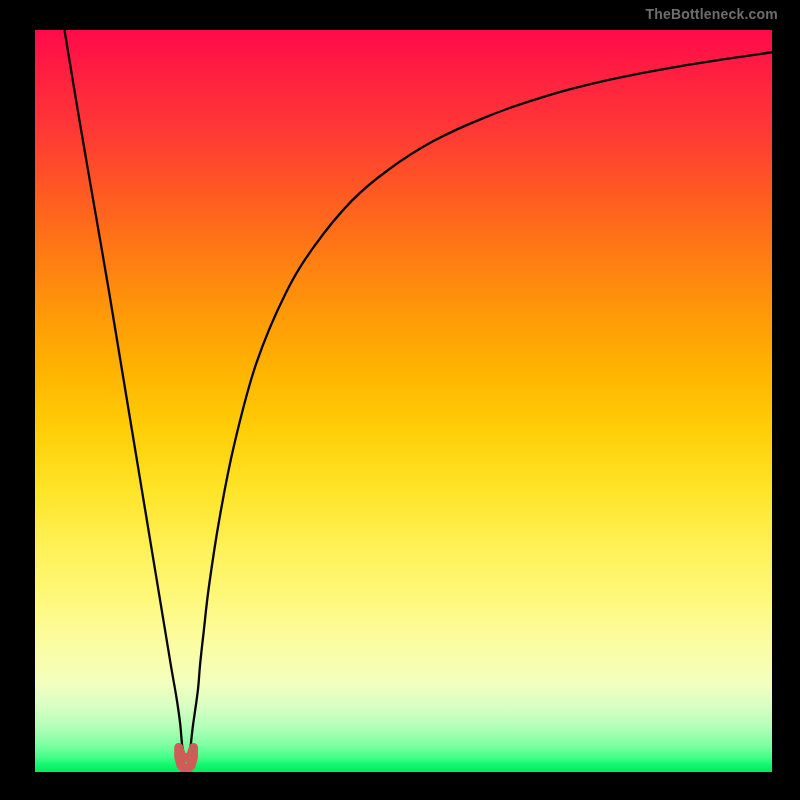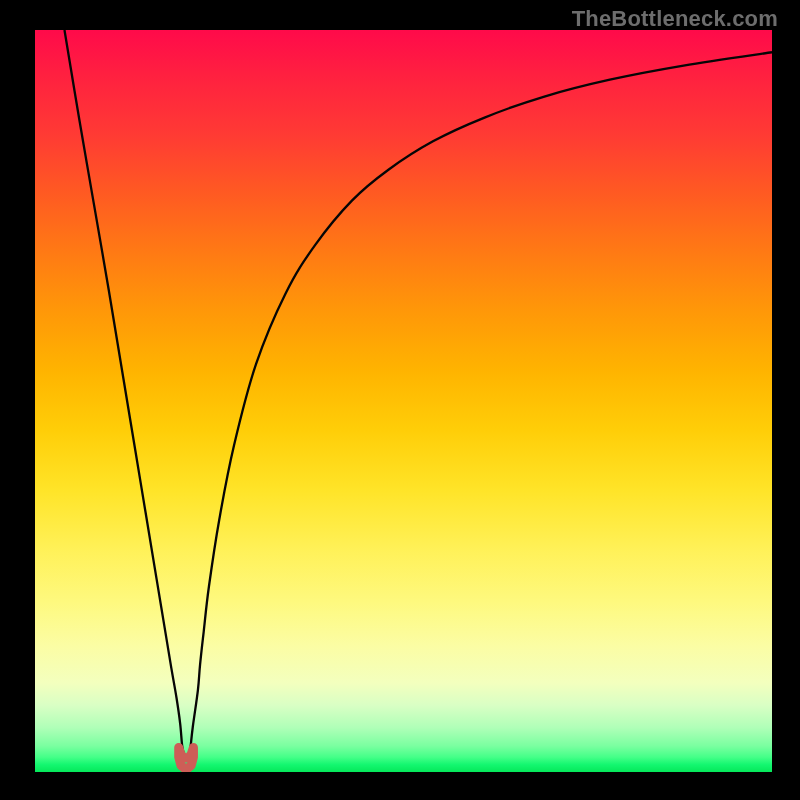--- a/index.html
+++ b/index.html
@@ -57,7 +57,7 @@
     top: 6px;
     right: 22px;
     font-family: Arial, Helvetica, sans-serif;
-    font-size: 22px;
+    font-size: 14px;
     font-weight: 600;
     color: #6d6d6d;
     letter-spacing: 0.2px;

